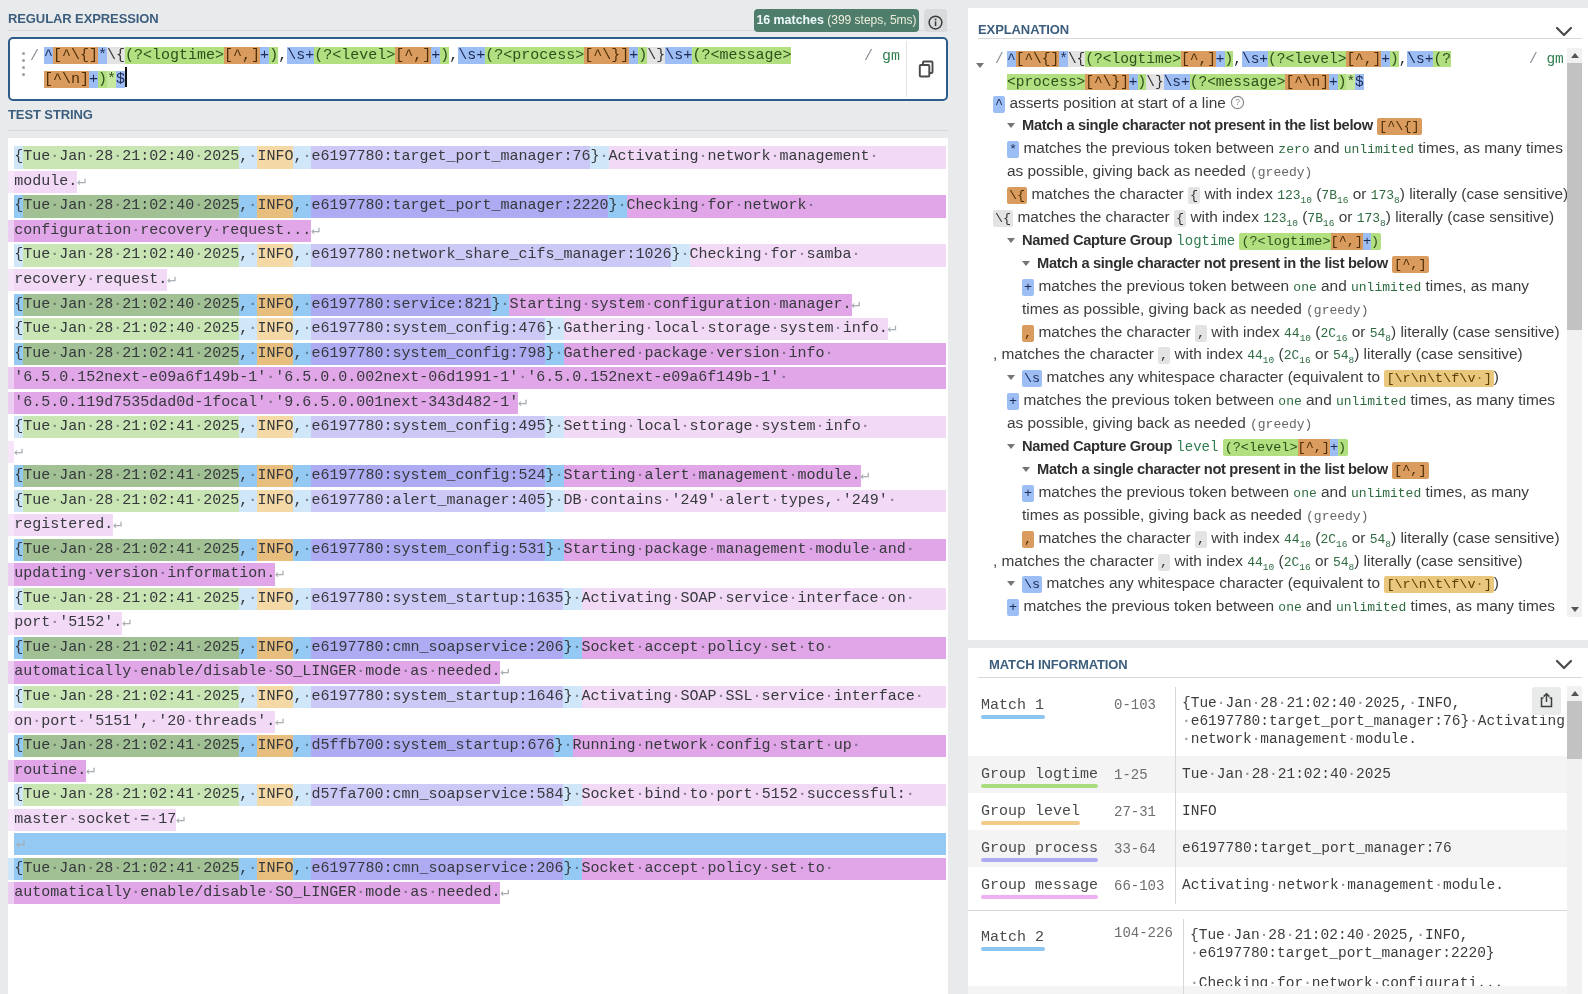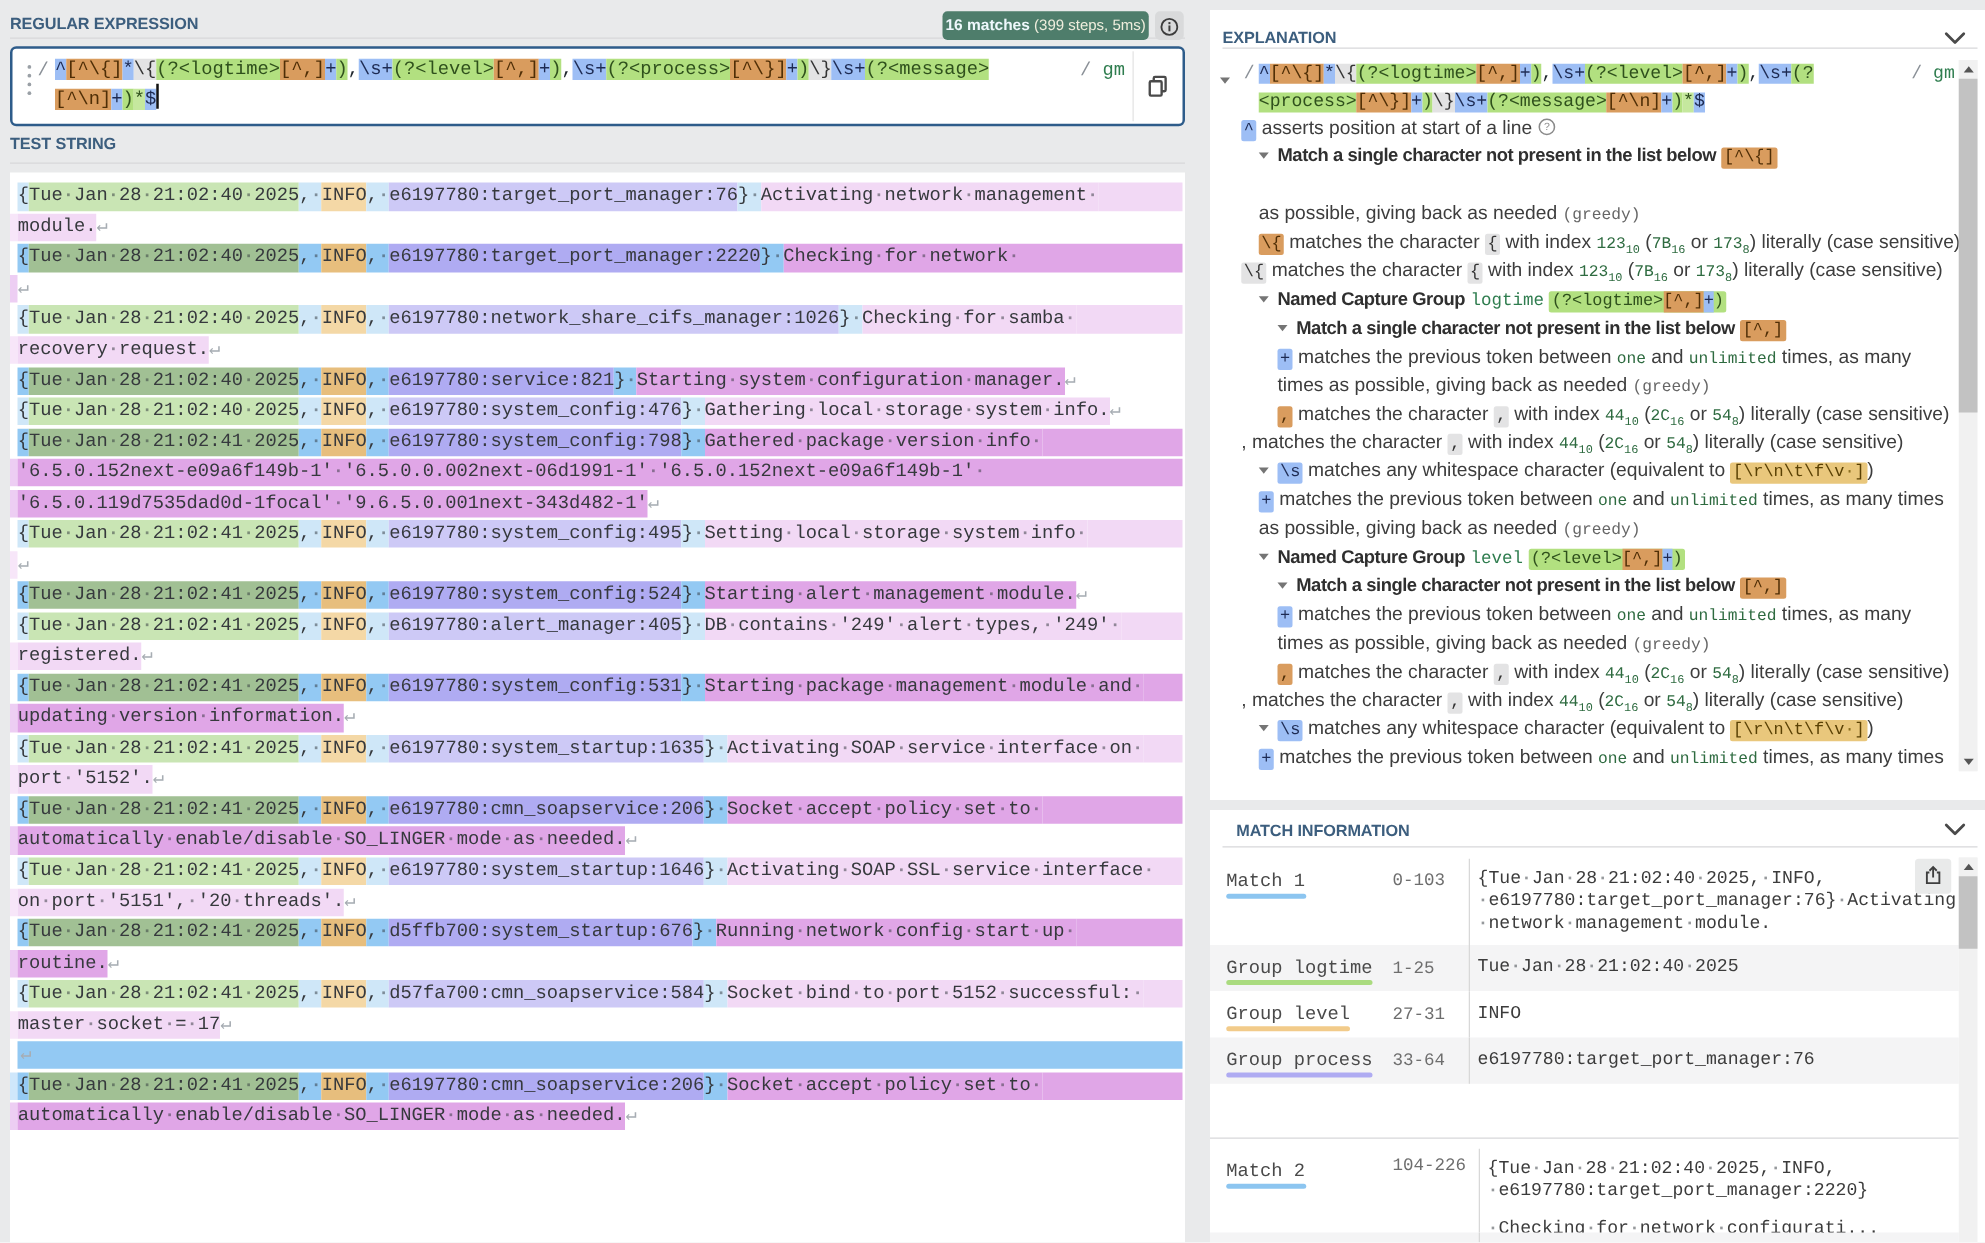--- a/index.html
+++ b/index.html
@@ -169,6 +169,7 @@
         <text x="8" y="11" text-anchor="middle" font-size="9" fill="#8a8a8a" font-family="Liberation Sans">?</text>
       </svg></div>
 <div class="eitem" style="left:39px;top:105.4px"><span class="tri"></span><b>Match a single character not present in the list below</b> <span class="tk to">[^\{]</span></div>
+<div class="eitem" style="left:39px;top:128.3px"><span class="tk tb">*</span> matches the previous token between <span class="mg">zero</span> and <span class="mg">unlimited</span> times, as many times</div>
 <div class="eitem" style="left:39px;top:151.2px">as possible, giving back as needed <span class="mgr">(greedy)</span></div>
 <div class="eitem" style="left:39px;top:174.1px"><span class="tk to">\{</span> matches the character <span class="tk tgy">{</span> with index <span class="mg">123</span><sub>10</sub> (<span class="mg">7B</span><sub>16</sub> or <span class="mg">173</span><sub>8</sub>) literally (case sensitive)</div>
 <div class="eitem" style="left:25px;top:197.0px"><span class="tk tgy">\{</span> matches the character <span class="tk tgy">{</span> with index <span class="mg">123</span><sub>10</sub> (<span class="mg">7B</span><sub>16</sub> or <span class="mg">173</span><sub>8</sub>) literally (case sensitive)</div>

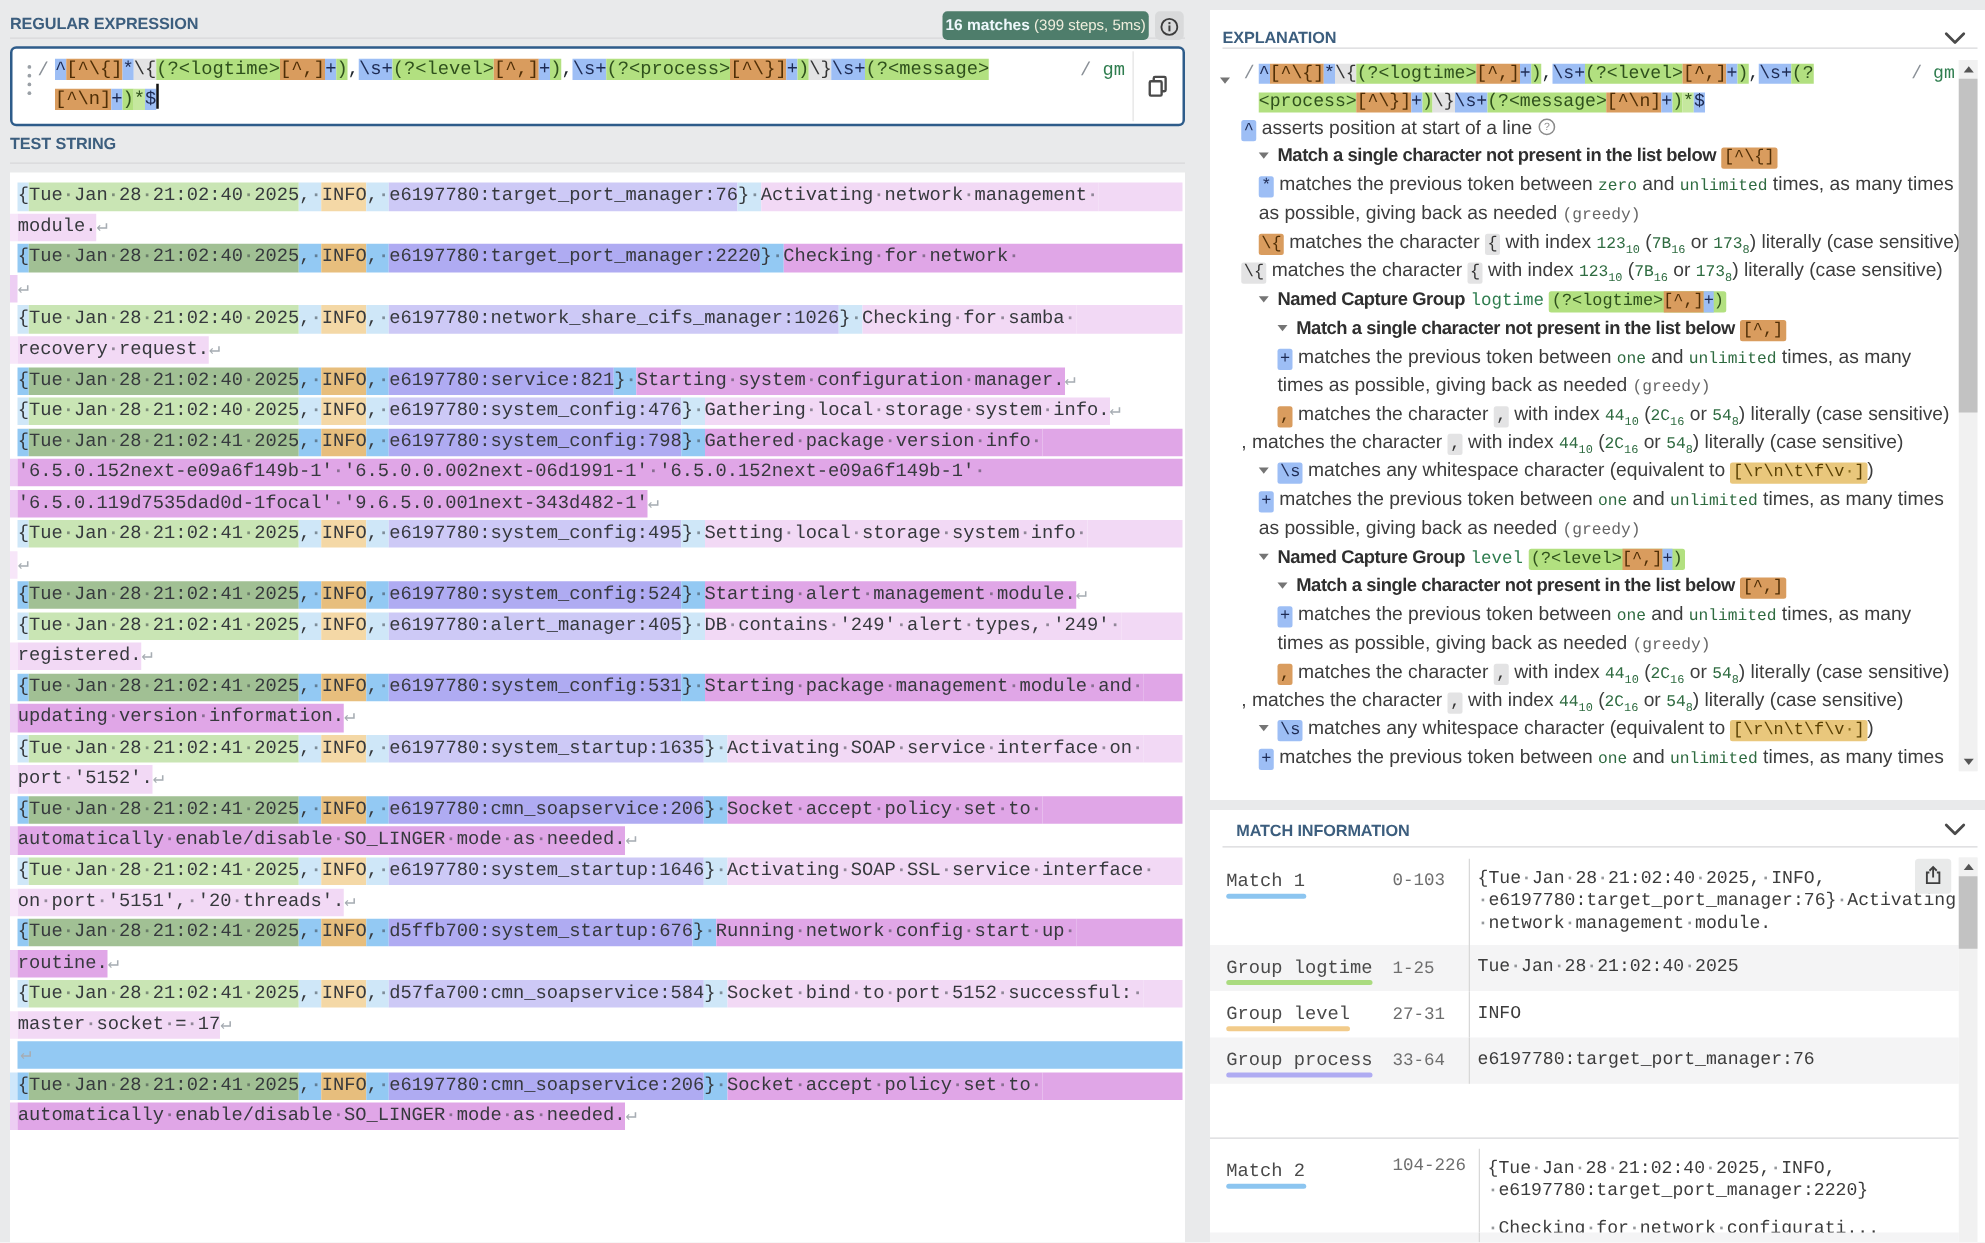--- a/index.html
+++ b/index.html
@@ -123,7 +123,7 @@
 <div class="trow" style="top:8.3px"><span class="slv"></span><span class="bL">{</span><span class="gL">Tue<i>·</i>Jan<i>·</i>28<i>·</i>21:02:40<i>·</i>2025</span><span class="bL">,<i>·</i></span><span class="oL">INFO</span><span class="bL">,<i>·</i></span><span class="pL">e6197780:target_port_manager:76</span><span class="bL">}<i>·</i></span><span class="mL">Activating<i>·</i>network<i>·</i>management<i>·</i></span><span class="fl mL"></span></div>
 <div class="trow" style="top:32.8px"><span class="slv" style="background:#f7e6f9"></span><span class="mL">module.</span><span class="cr">↵</span></div>
 <div class="trow" style="top:57.4px"><span class="slv"></span><span class="bD">{</span><span class="gD">Tue<i>·</i>Jan<i>·</i>28<i>·</i>21:02:40<i>·</i>2025</span><span class="bD">,<i>·</i></span><span class="oD">INFO</span><span class="bD">,<i>·</i></span><span class="pD">e6197780:target_port_manager:2220</span><span class="bD">}<i>·</i></span><span class="mD">Checking<i>·</i>for<i>·</i>network<i>·</i></span><span class="fl mD"></span></div>
-<div class="trow" style="top:81.9px"><span class="slv" style="background:#edcef3"></span><span class="cr">↵</span></div>
+<div class="trow" style="top:81.9px"><span class="slv" style="background:#edcef3"></span><span class="mD">configuration<i>·</i>recovery<i>·</i>request...</span><span class="cr">↵</span></div>
 <div class="trow" style="top:106.4px"><span class="slv"></span><span class="bL">{</span><span class="gL">Tue<i>·</i>Jan<i>·</i>28<i>·</i>21:02:40<i>·</i>2025</span><span class="bL">,<i>·</i></span><span class="oL">INFO</span><span class="bL">,<i>·</i></span><span class="pL">e6197780:network_share_cifs_manager:1026</span><span class="bL">}<i>·</i></span><span class="mL">Checking<i>·</i>for<i>·</i>samba<i>·</i></span><span class="fl mL"></span></div>
 <div class="trow" style="top:131.0px"><span class="slv" style="background:#f7e6f9"></span><span class="mL">recovery<i>·</i>request.</span><span class="cr">↵</span></div>
 <div class="trow" style="top:155.5px"><span class="slv"></span><span class="bD">{</span><span class="gD">Tue<i>·</i>Jan<i>·</i>28<i>·</i>21:02:40<i>·</i>2025</span><span class="bD">,<i>·</i></span><span class="oD">INFO</span><span class="bD">,<i>·</i></span><span class="pD">e6197780:service:821</span><span class="bD">}<i>·</i></span><span class="mD">Starting<i>·</i>system<i>·</i>configuration<i>·</i>manager.</span><span class="cr">↵</span></div>

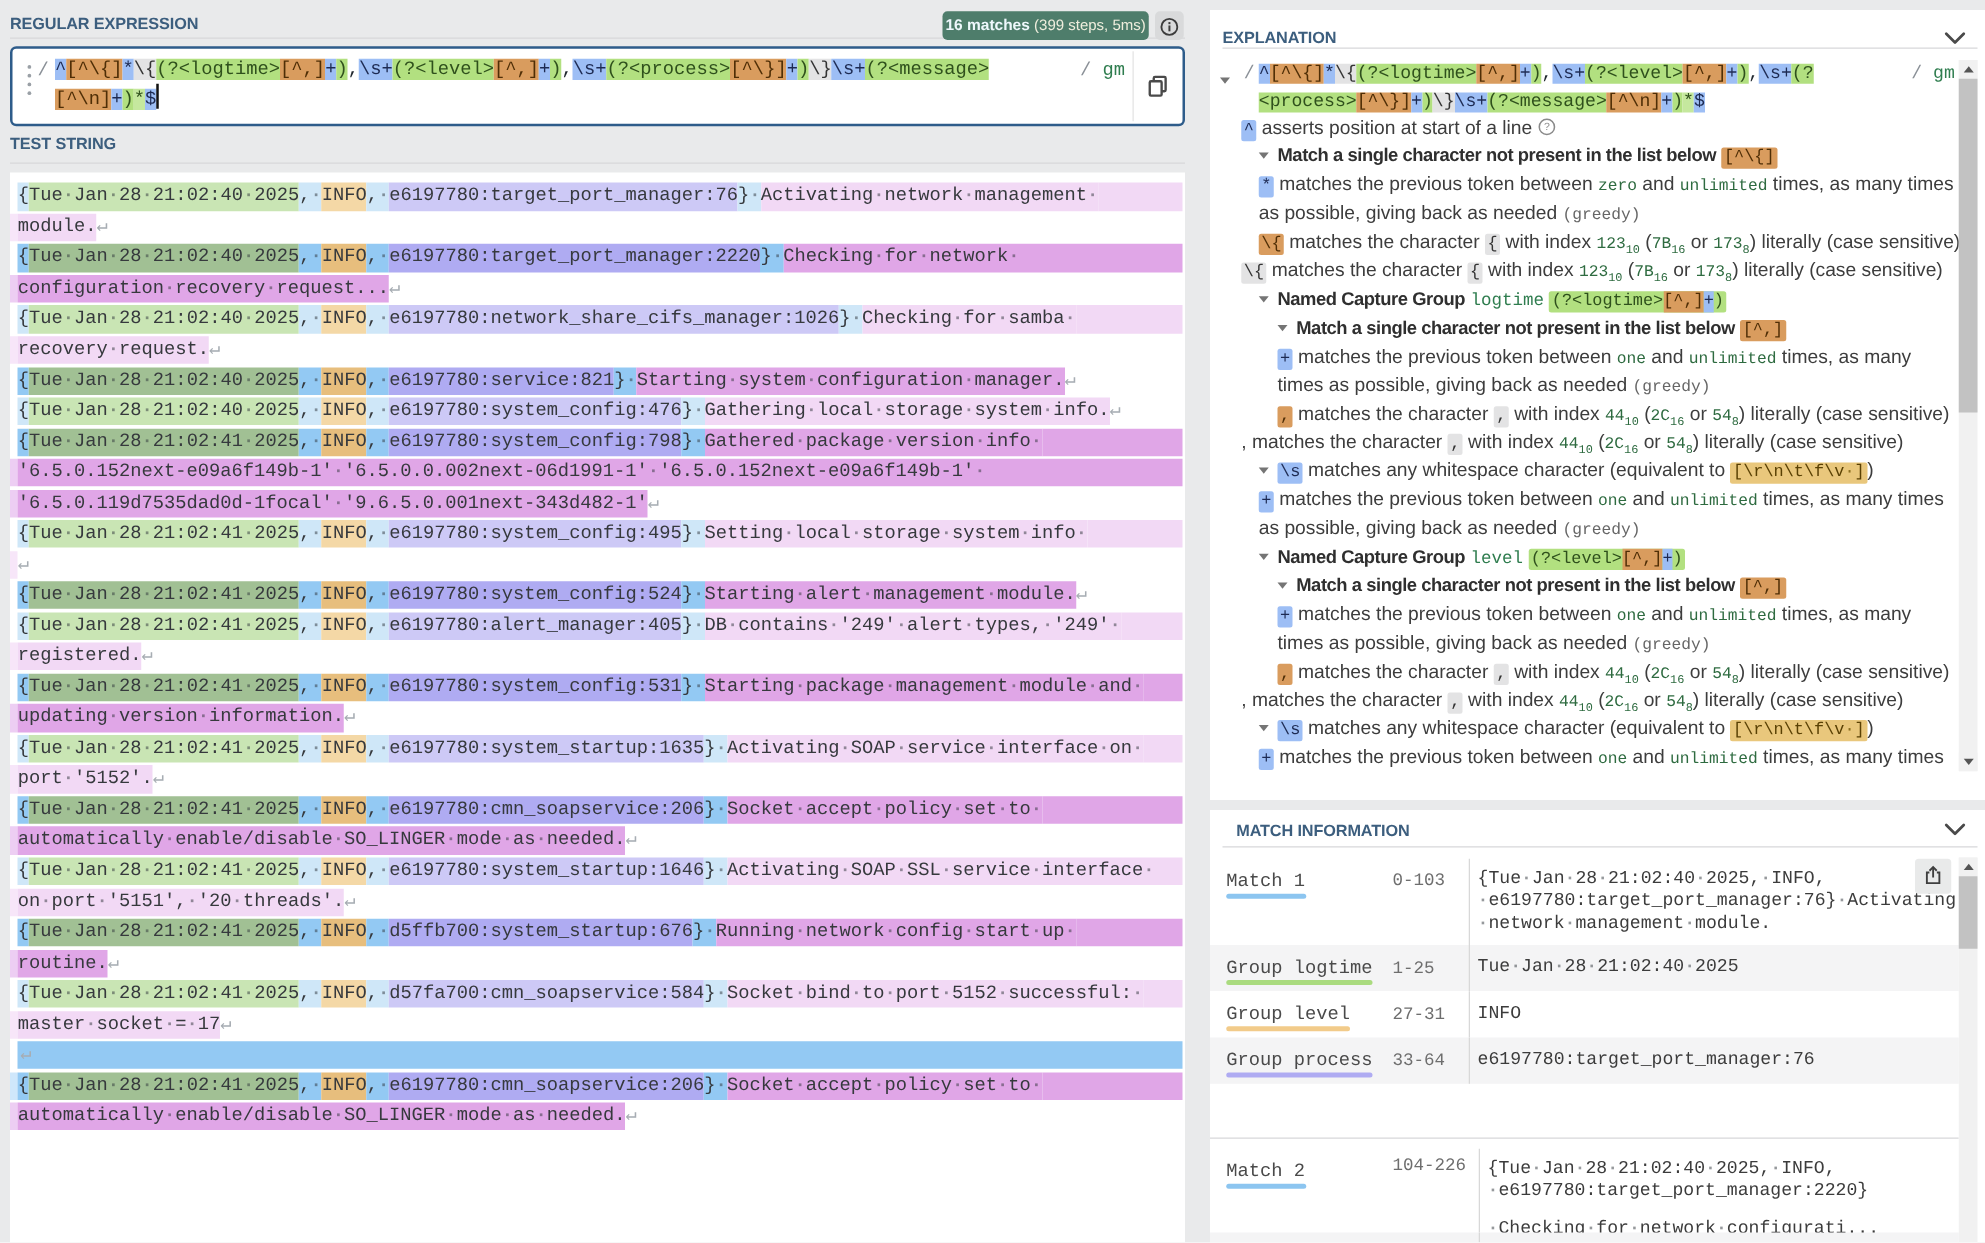--- a/index.html
+++ b/index.html
@@ -236,6 +236,13 @@
         <div class="miv" style="top:10.5px">e6197780:target_port_manager:76</div>
       </div>
     </div>
+<div class="mirow" style="top:218.5px;height:37px;background:#fff">
+      <div class="milc" style="top:10.5px"><span class="milbl">Group message<span class="ul ulV" style="width:117px"></span></span></div>
+      <div class="mirng" style="top:11px">66-103</div>
+      <div class="mivwrap" style="left:207px;width:392px">
+        <div class="miv" style="top:10.5px">Activating<i>·</i>network<i>·</i>management<i>·</i>module.</div>
+      </div>
+    </div>
 <div class="mirow" style="top:271px;height:67px;background:#fff">
       <div class="milc" style="top:10px"><span class="milbl">Match 2<span class="ul ulM" style="width:64px"></span></span></div>
       <div class="mirng" style="top:6px">104-226</div>

